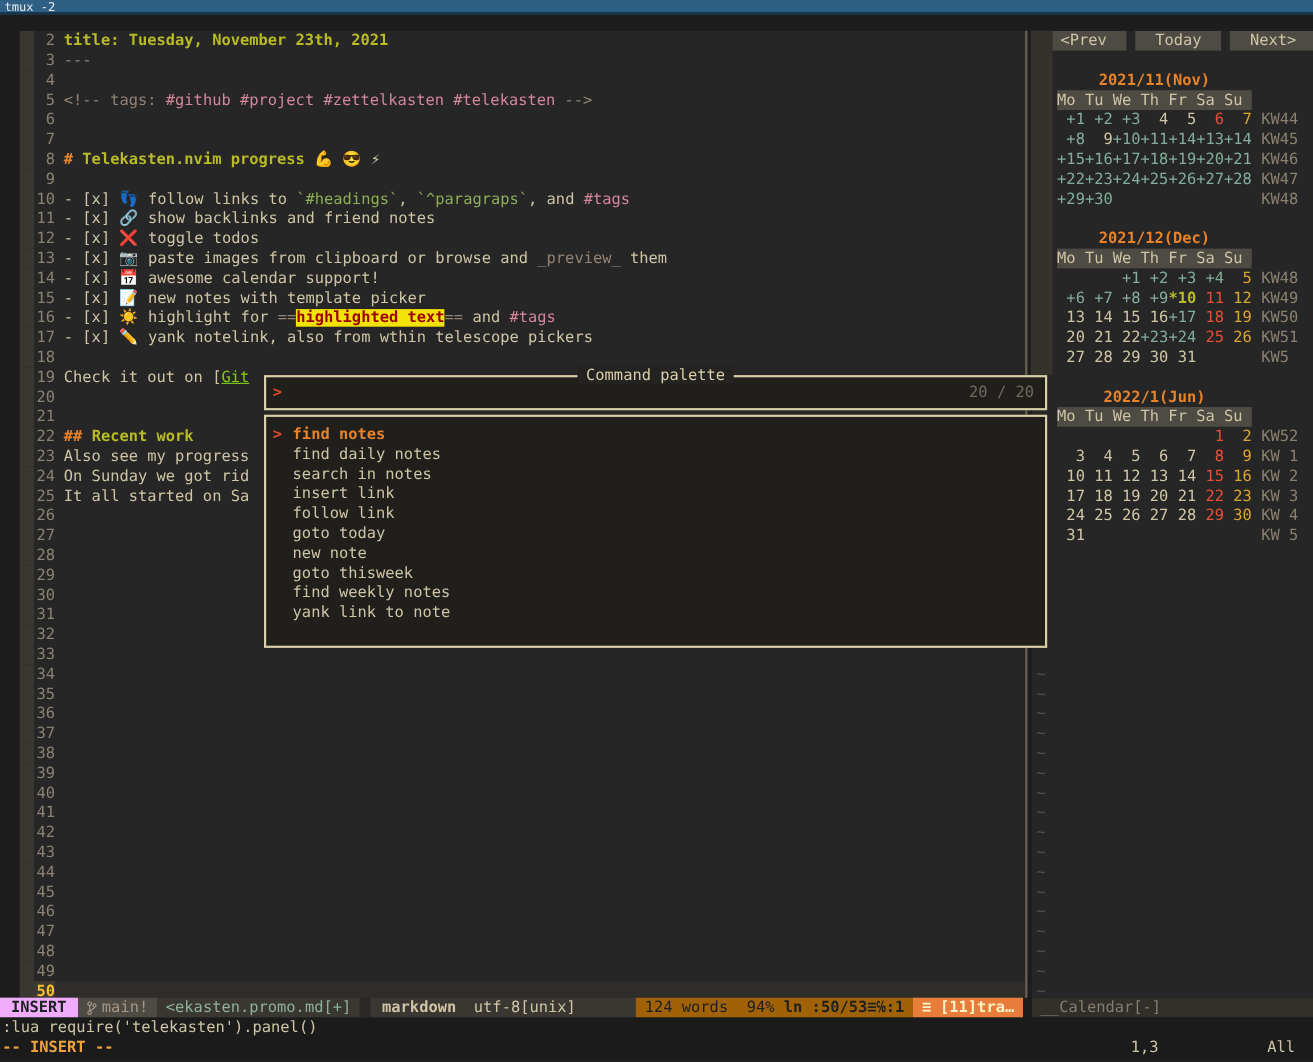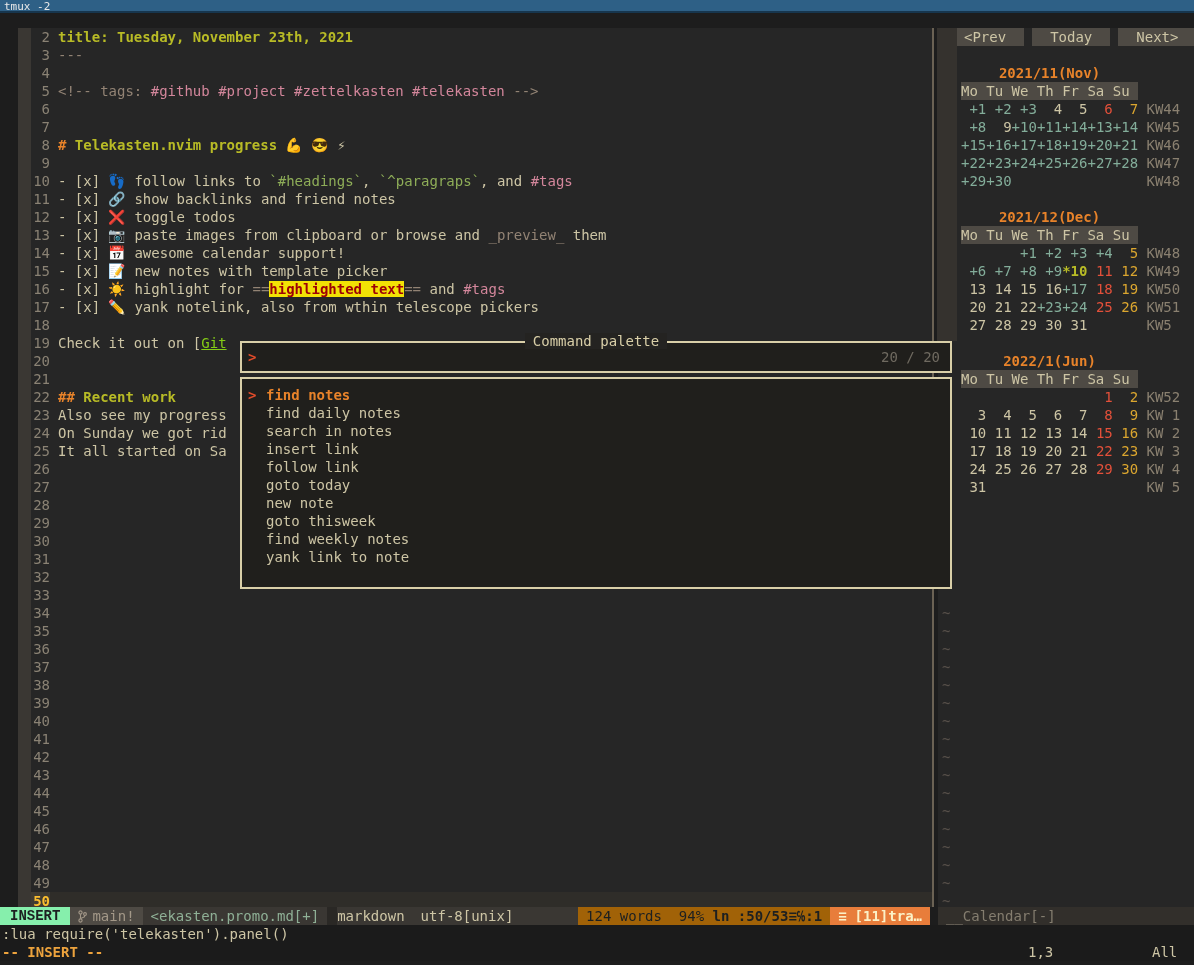--- a/index.html
+++ b/index.html
@@ -71,7 +71,7 @@
   #statusline{position:absolute;left:0;top:907px;width:1194px;height:18px;display:flex;}
   #sl-left{width:930px;flex:none;display:flex;background:#3a3733;}
   .seg{display:flex;align-items:center;white-space:pre;height:18px;}
-  #seg-mode{background:#86efac;color:#1d2021;font-weight:bold;padding:0 10px;font-family:Liberation Mono, monospace;}
+  #seg-mode{background:#f0abfc;color:#1d2021;font-weight:bold;padding:0 10px;}
   #seg-branch{background:#4e4a44;color:#a39888;padding:0 8px;}
   #seg-branch svg{margin-right:5px;}
   #seg-file{background:#3a3733;color:#8fb096;padding:0 8px;}

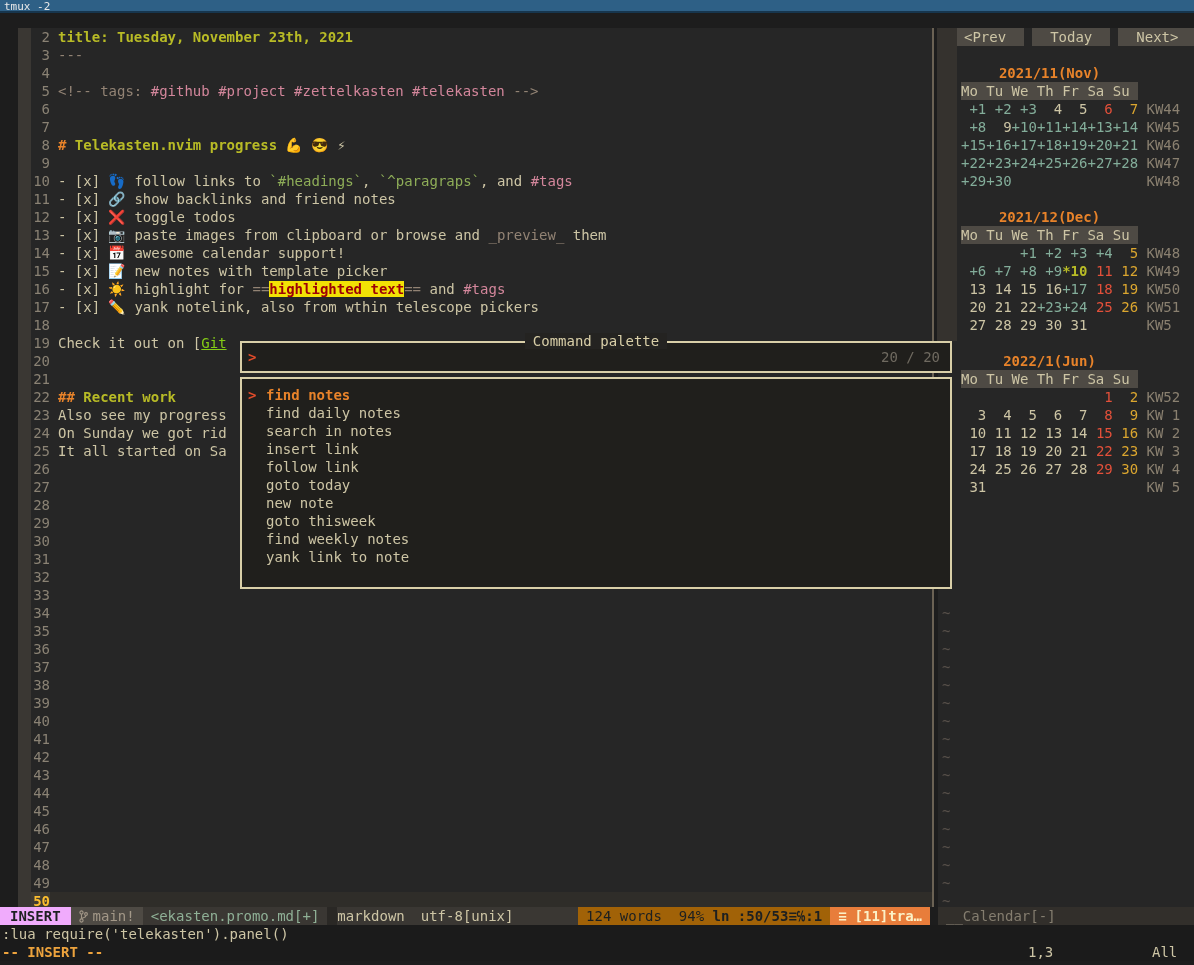--- a/index.html
+++ b/index.html
@@ -77,7 +77,7 @@
   #seg-file{background:#3a3733;color:#8fb096;padding:0 8px;}
   #seg-gap1{width:10px;background:#2a2825;}
   #seg-mid{flex:1;background:#3a3733;color:#cdc5a5;}
-  #seg-mid .ft{font-weight:normal;}
+  #seg-mid .ft{font-weight:bold;margin-left:10px;}
   #seg-mid .enc{margin-left:16px;}
   #seg-words{background:#a16207;color:#1d2021;padding:0 8px;}
   #seg-words .pos{font-weight:bold;}

